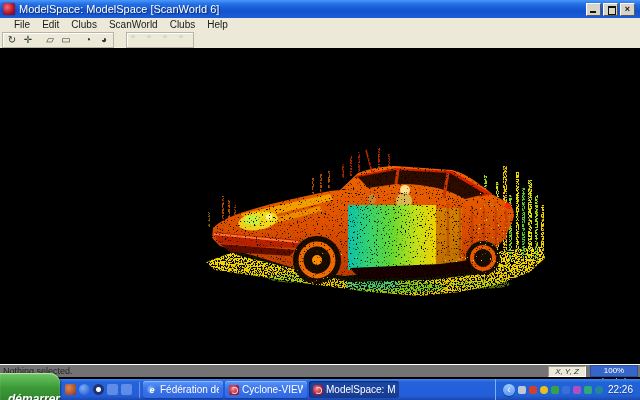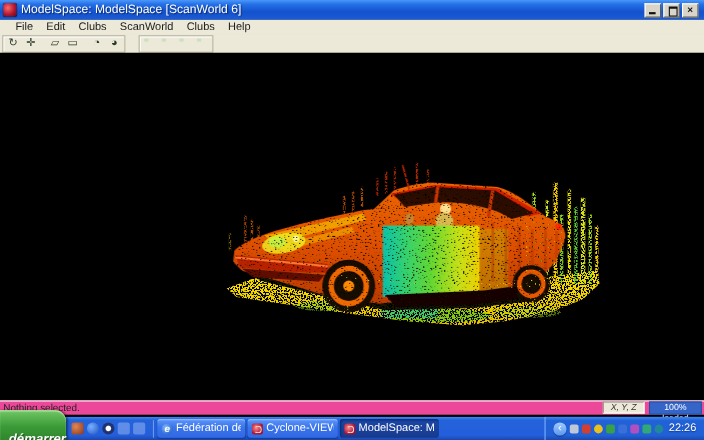--- a/index.html
+++ b/index.html
@@ -43,7 +43,7 @@
   .viewport{top:48px;height:319px;background:#000;}
 
   
-  .statusbar{top:364px;height:12px;background:#ec4899;display:flex;align-items:flex-start;
+  .statusbar{top:364px;height:12px;background:#737373;display:flex;align-items:flex-end;
     font-size:9px;border-top:1px solid #fff;}
   .status-msg{flex:1;padding-left:3px;color:#222;line-height:12px;}
   .coords-box{width:36px;height:9px;margin-right:4px;font-size:8px;line-height:9px;text-align:center;

